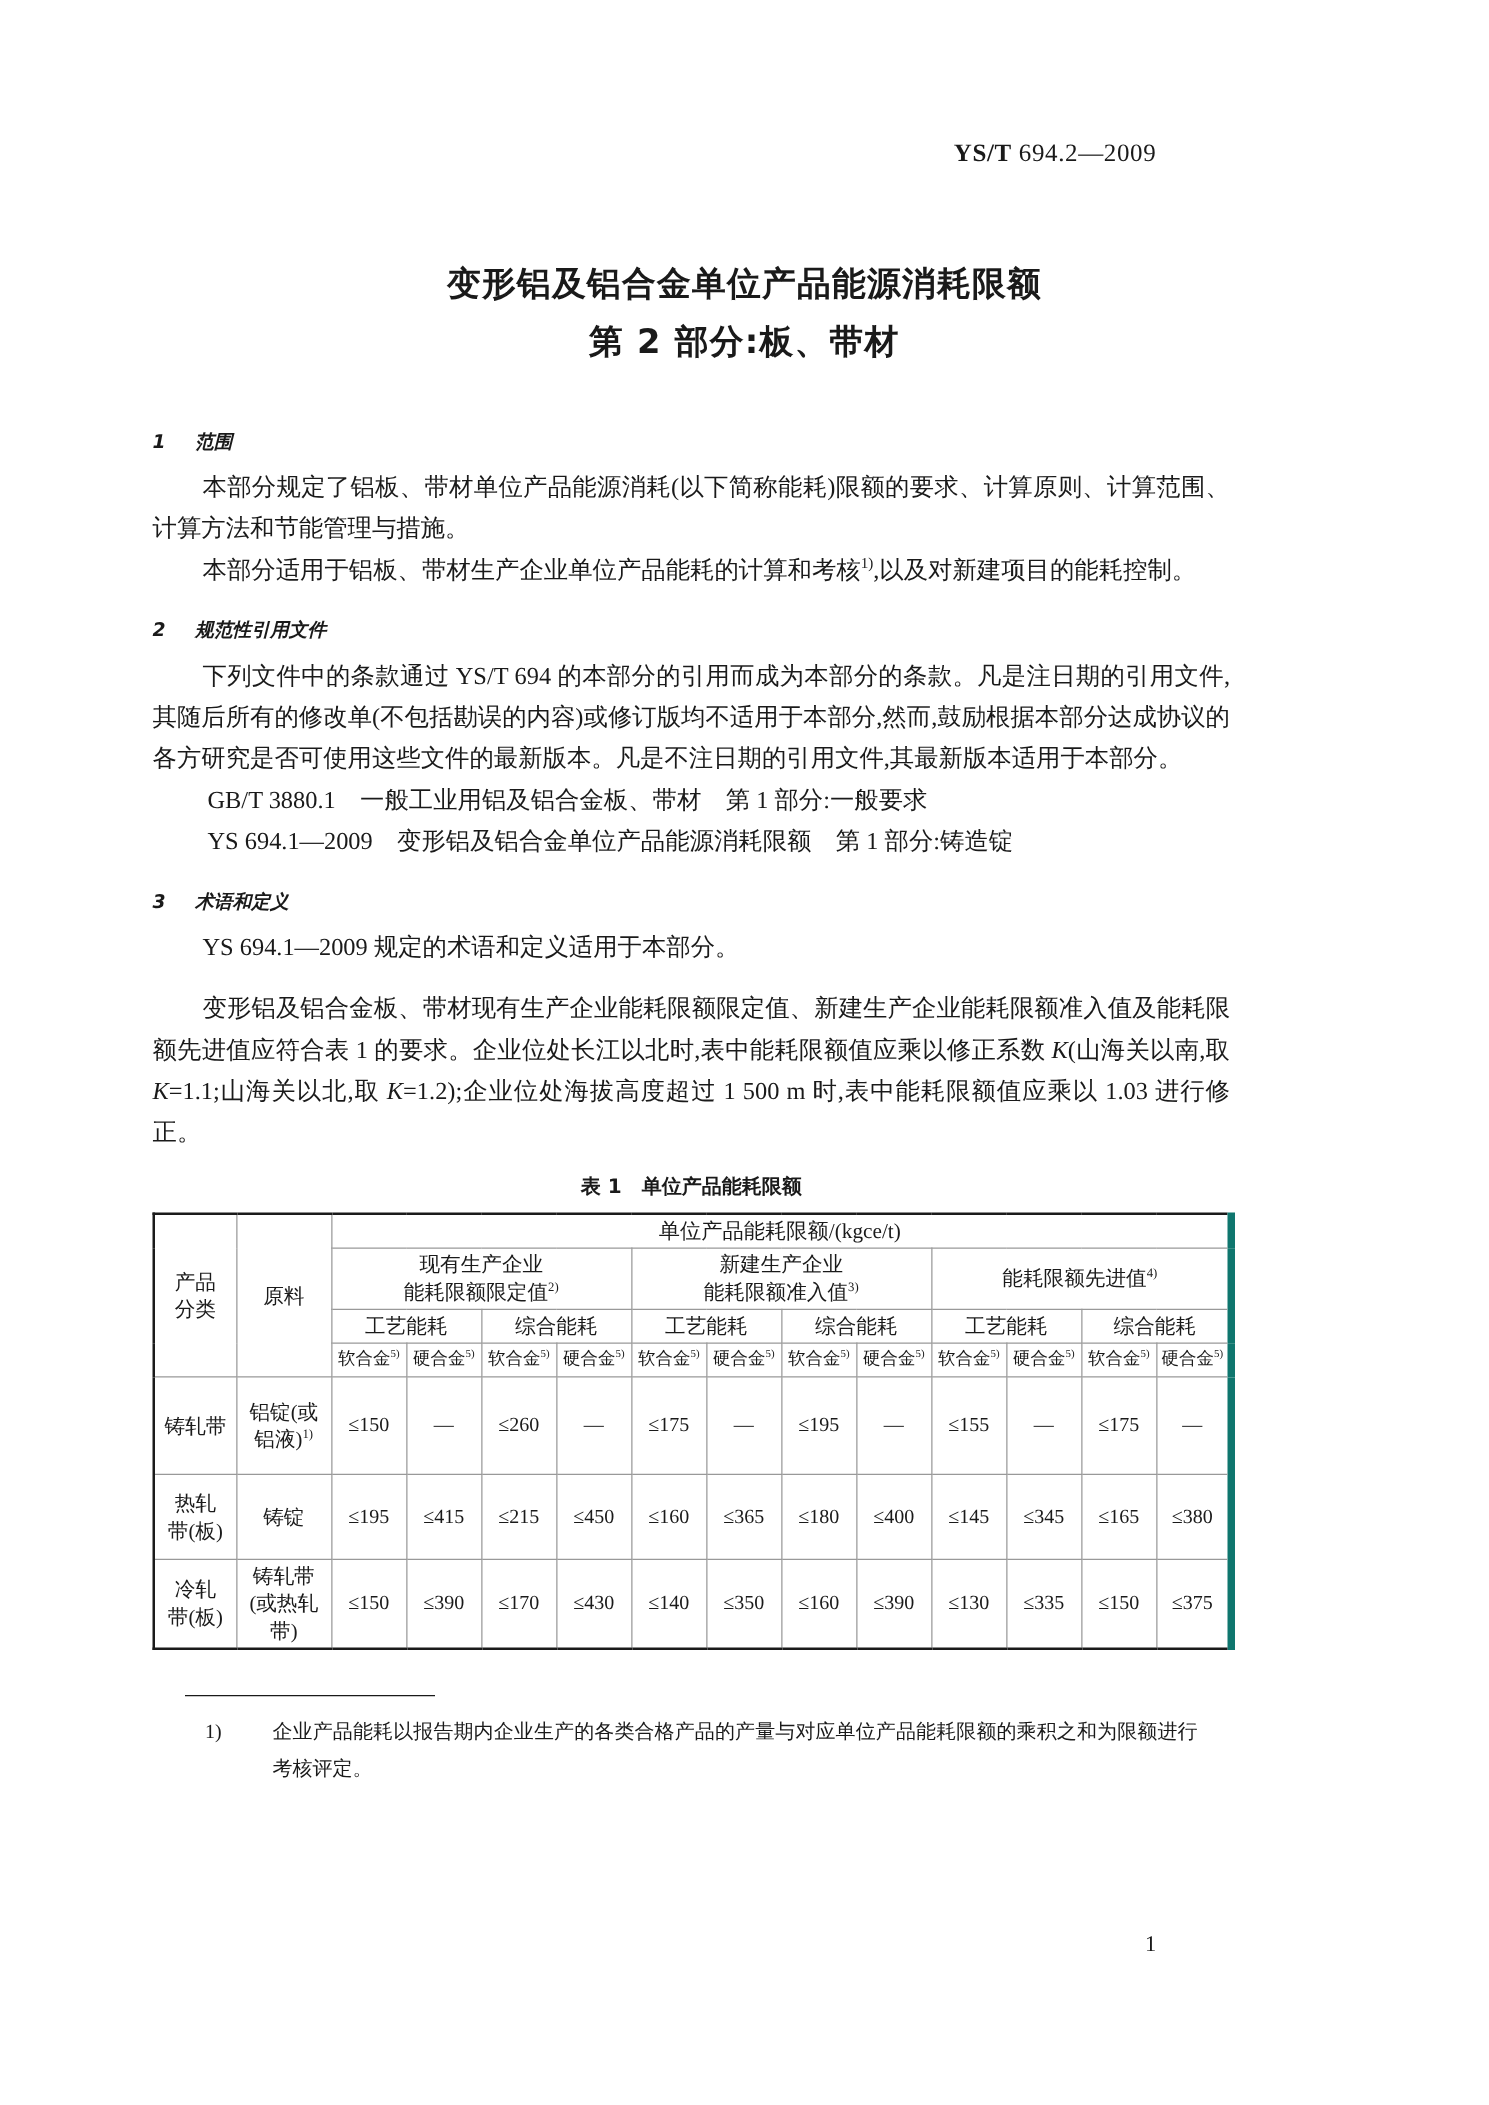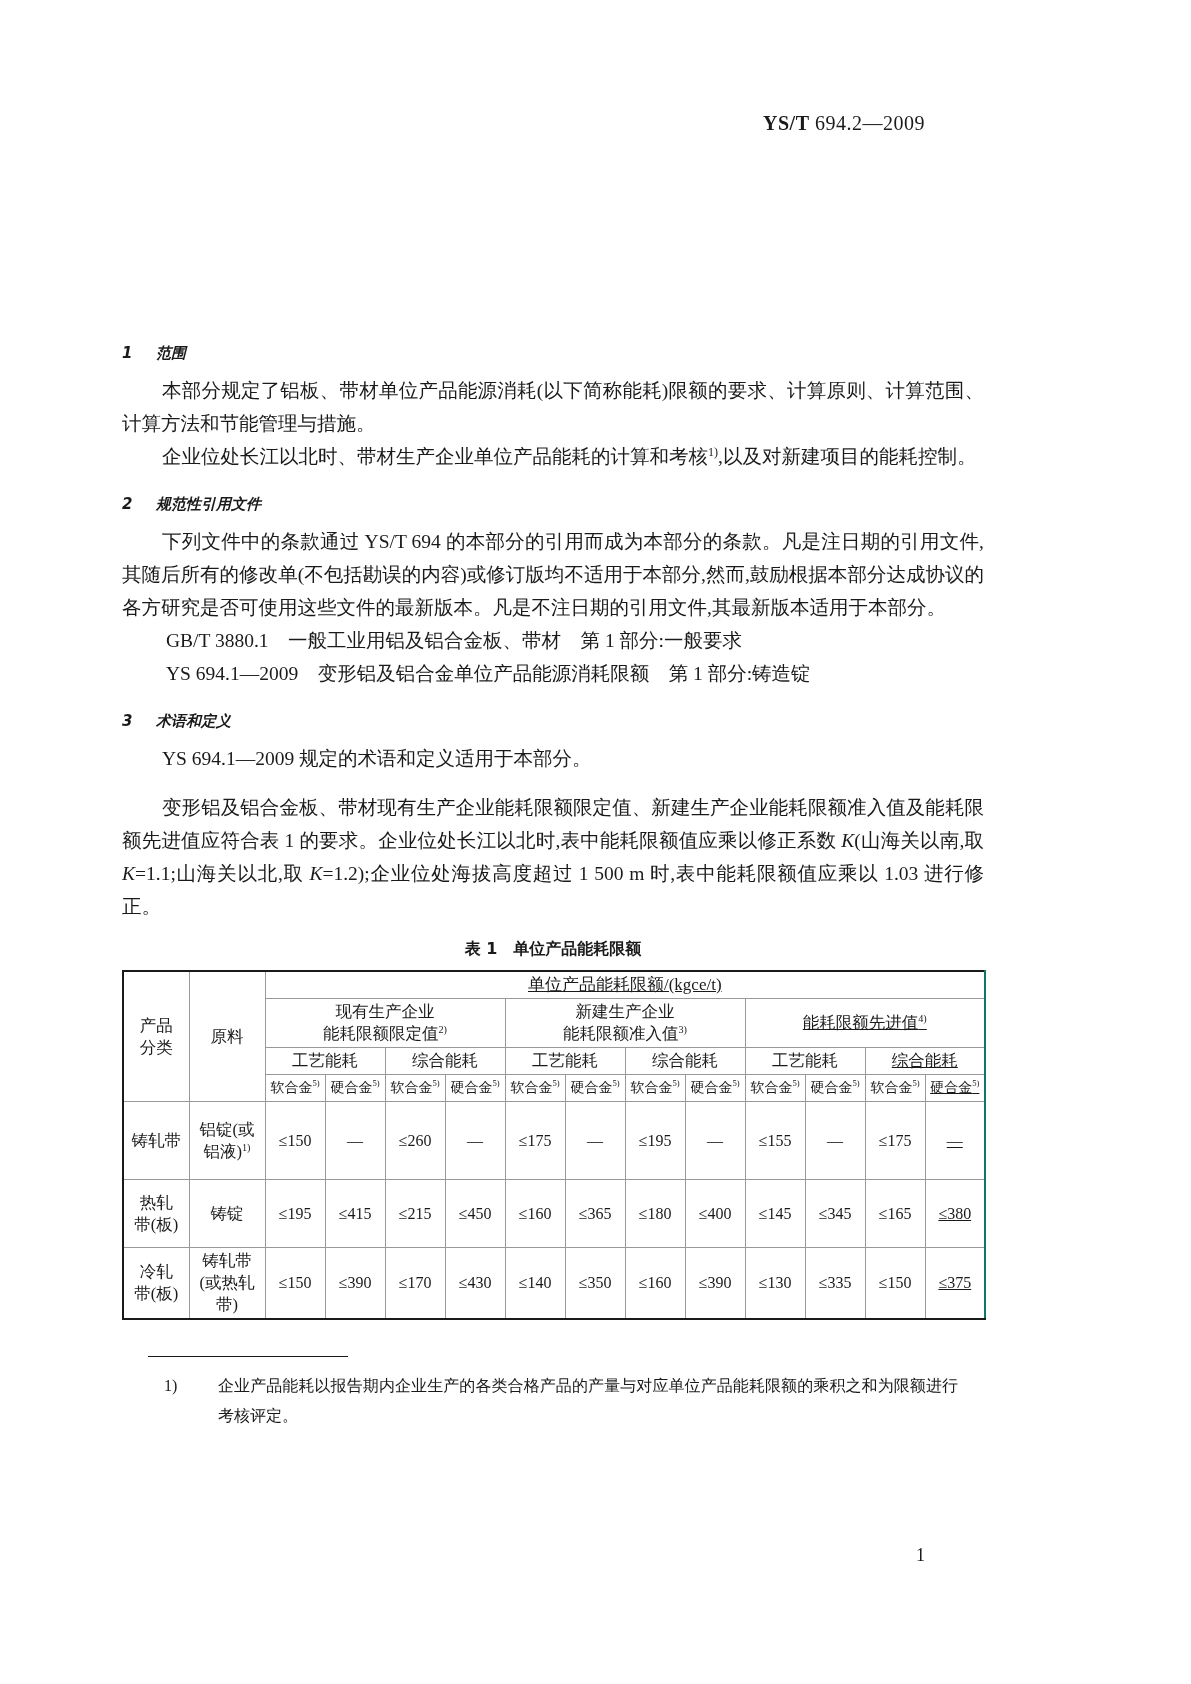--- a/index.html
+++ b/index.html
@@ -159,6 +159,10 @@
     <span>694.2—2009</span>
   </div>
 
+  <div class="title-block">
+    <div class="title-line">变形铝及铝合金单位产品能源消耗限额</div>
+    <div class="title-line">第 2 部分:板、带材</div>
+  </div>
 
   <div class="content">
 

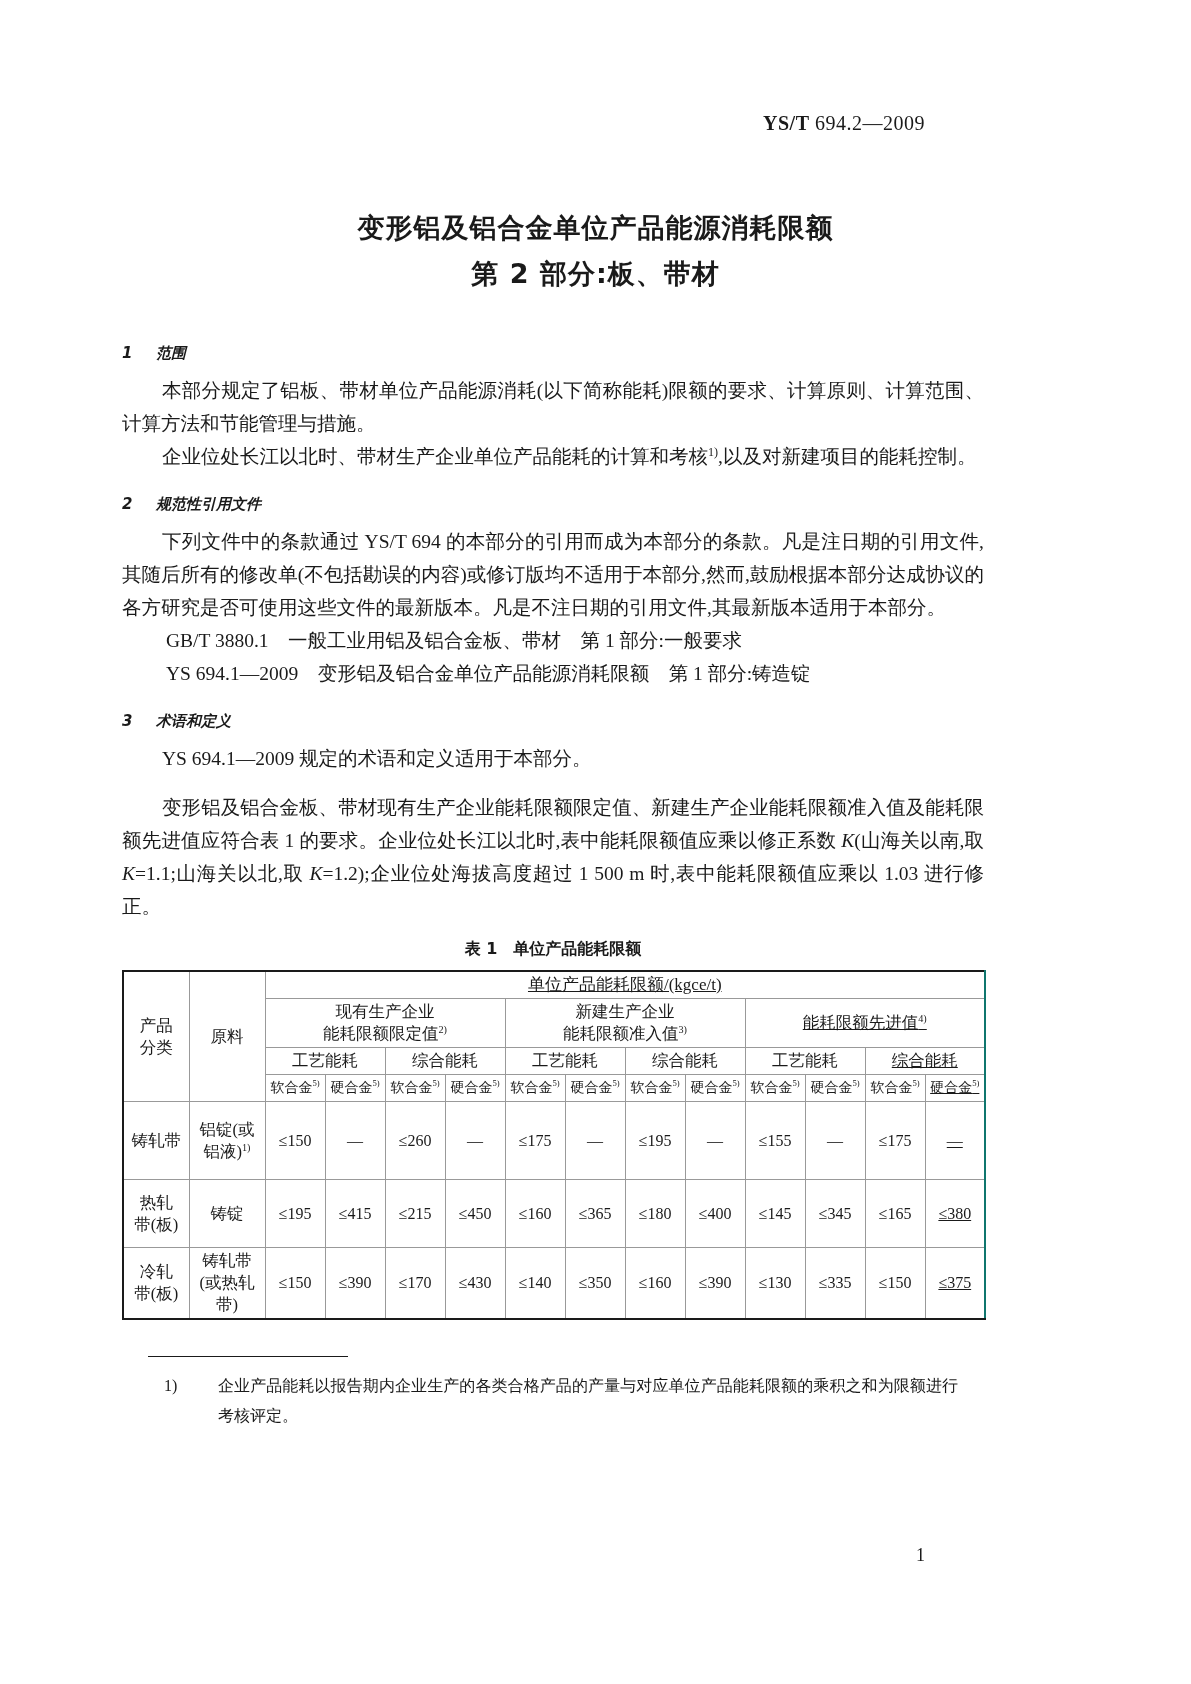--- a/index.html
+++ b/index.html
@@ -170,7 +170,7 @@
       <span class="num">1</span><span>范围</span>
     </div>
     <p class="para">本部分规定了铝板、带材单位产品能源消耗(以下简称能耗)限额的要求、计算原则、计算范围、计算方法和节能管理与措施。</p>
-    <p class="para"><span>企业位处长江以北时、带材生产企业单位产品能耗的计算和考核</span><sup>1)</sup><span>,以及对新建项目的能耗控制。</span></p>
+    <p class="para"><span>本部分适用于铝板、带材生产企业单位产品能耗的计算和考核</span><sup>1)</sup><span>,以及对新建项目的能耗控制。</span></p>
 
     <div class="gap-md"></div>
 

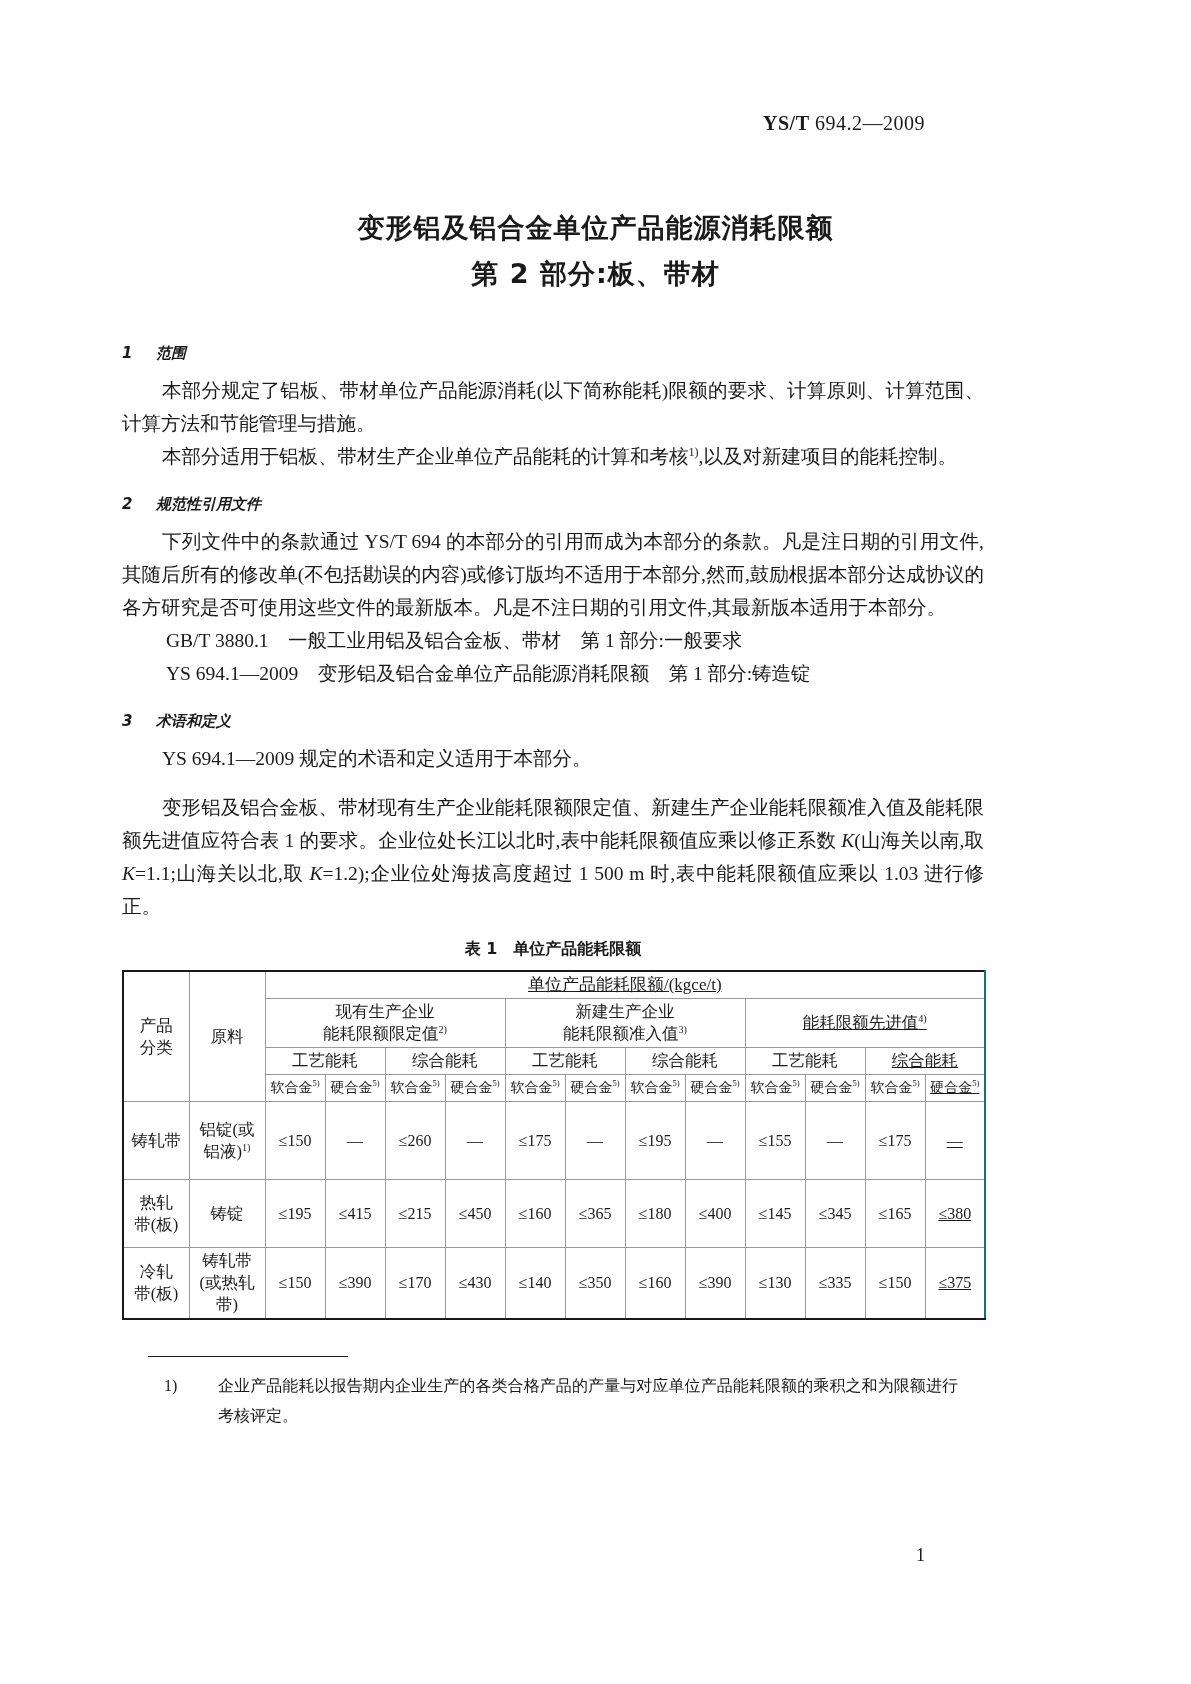--- a/index.html
+++ b/index.html
@@ -114,7 +114,7 @@
   table.limits .outer-top { border-top: 2px solid #1a1a1a; }
   table.limits .outer-bottom { border-bottom: 2px solid #1a1a1a; }
   table.limits .outer-left { border-left: 2px solid #1a1a1a; }
-  table.limits .outer-right { border-right: 2px solid #0f766e; text-decoration: underline; }
+  table.limits .outer-right { border-right: 6px solid #0f766e; }
   table.limits .hdr-big { font-size: 17px; }
   table.limits .hdr-mid { font-size: 16.5px; }
   table.limits .hdr-small { font-size: 14px; white-space: nowrap; }

